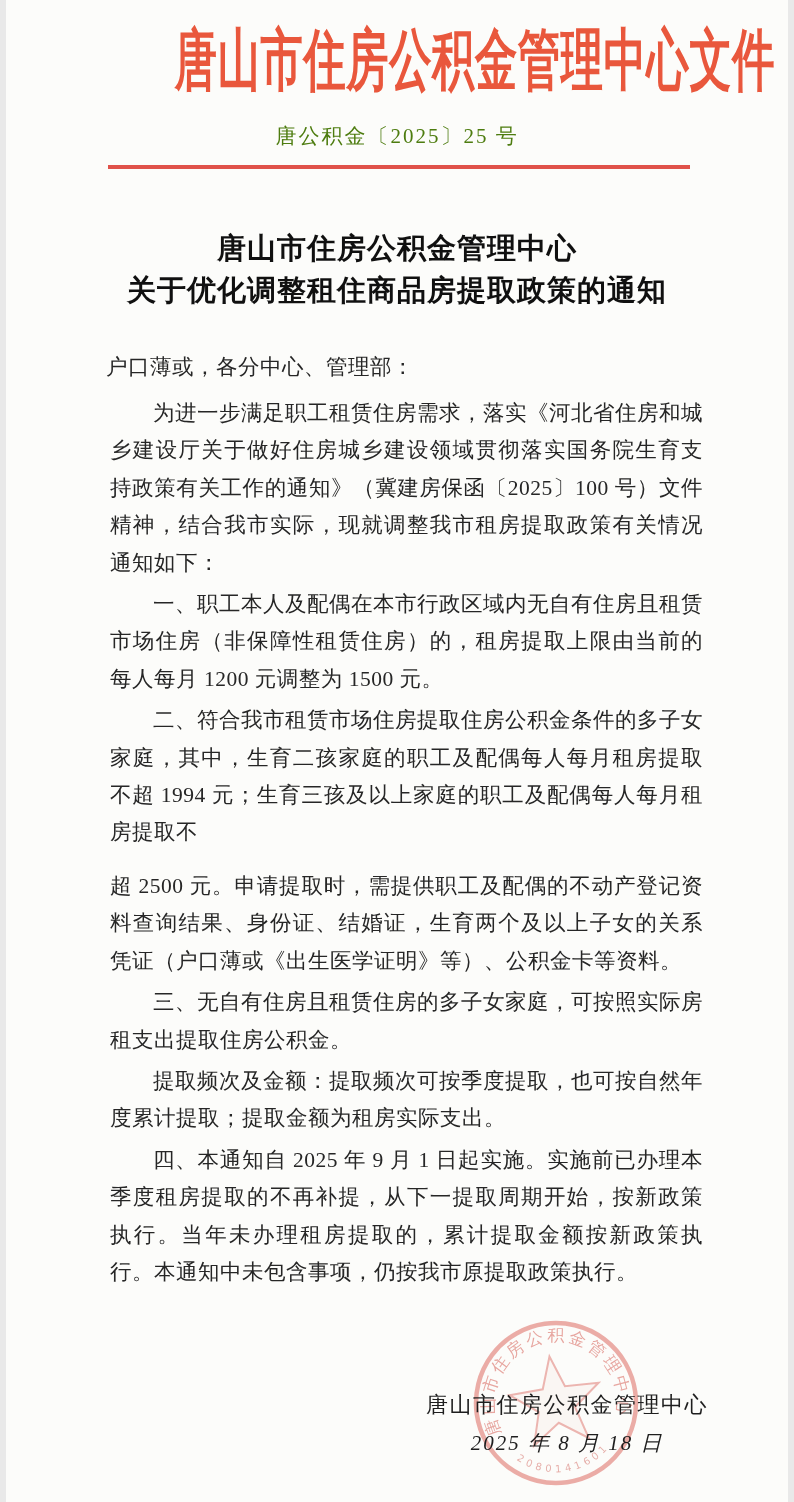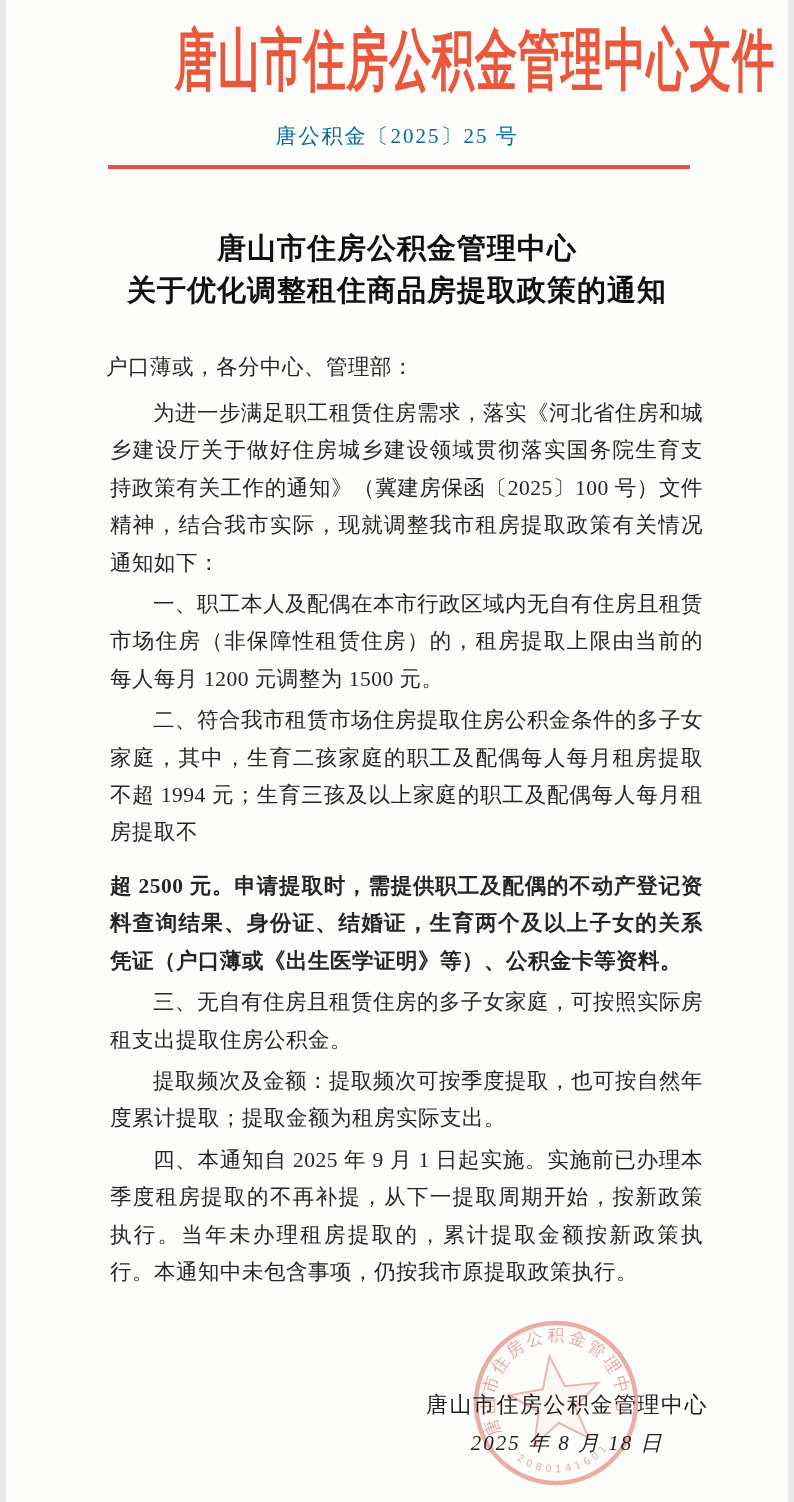--- a/index.html
+++ b/index.html
@@ -32,7 +32,7 @@
     text-align:center;
     font-size:21px;
     letter-spacing:2px;
-    color:#0369a1;
+    color:#4d7c0f;
   }
   .red-rule{
     position:absolute;top:165px;left:102px;

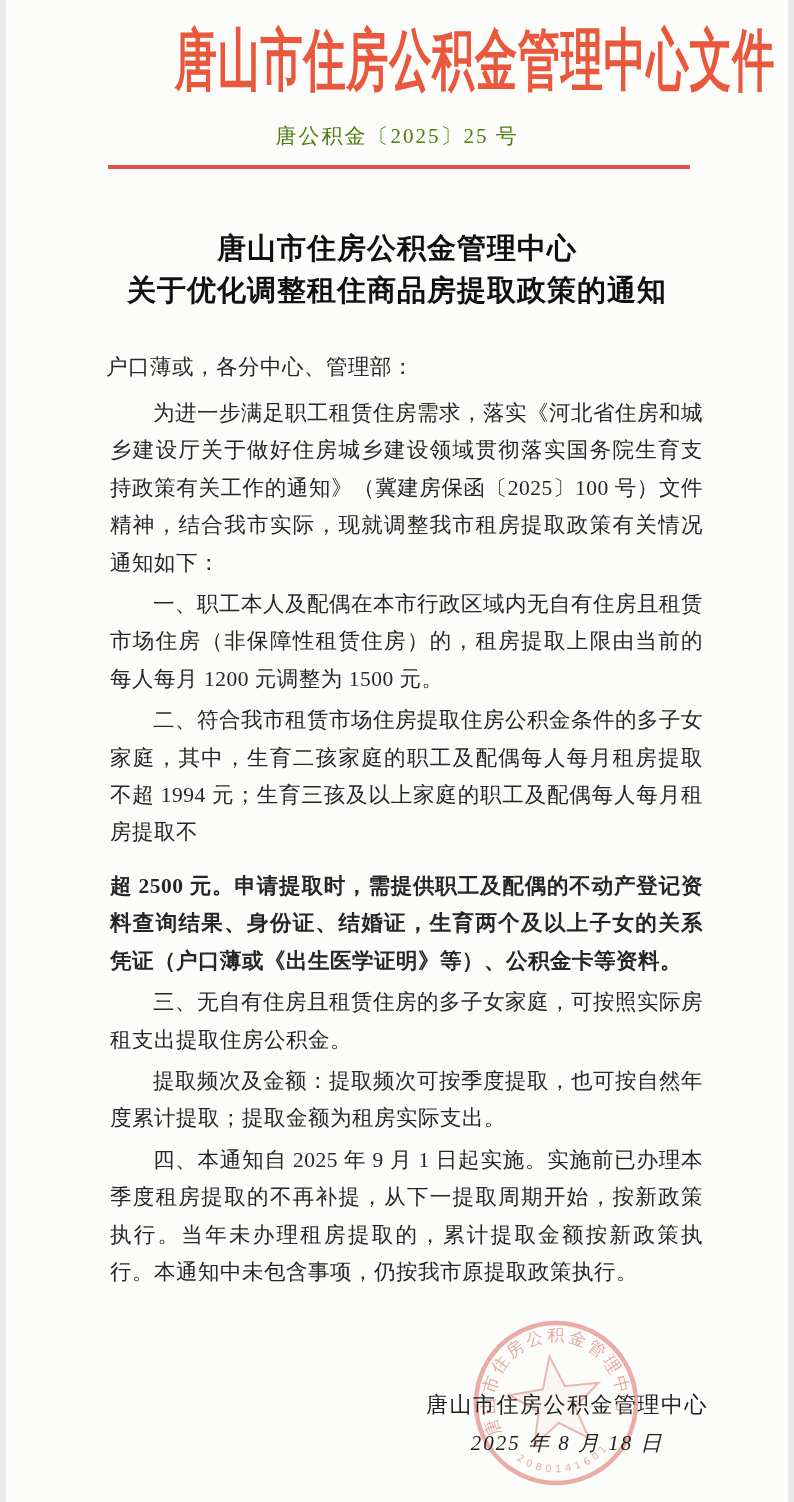--- a/index.html
+++ b/index.html
@@ -65,7 +65,7 @@
     color:#262626;
   }
   .body-block p{margin:4px;text-indent:2em;}
-  .body-block p.cont{text-indent:0;font-weight:bold;}
+  .body-block p.cont{text-indent:0;}
   .body-block p.gap{margin-top:16px;}
   
   .signature{

